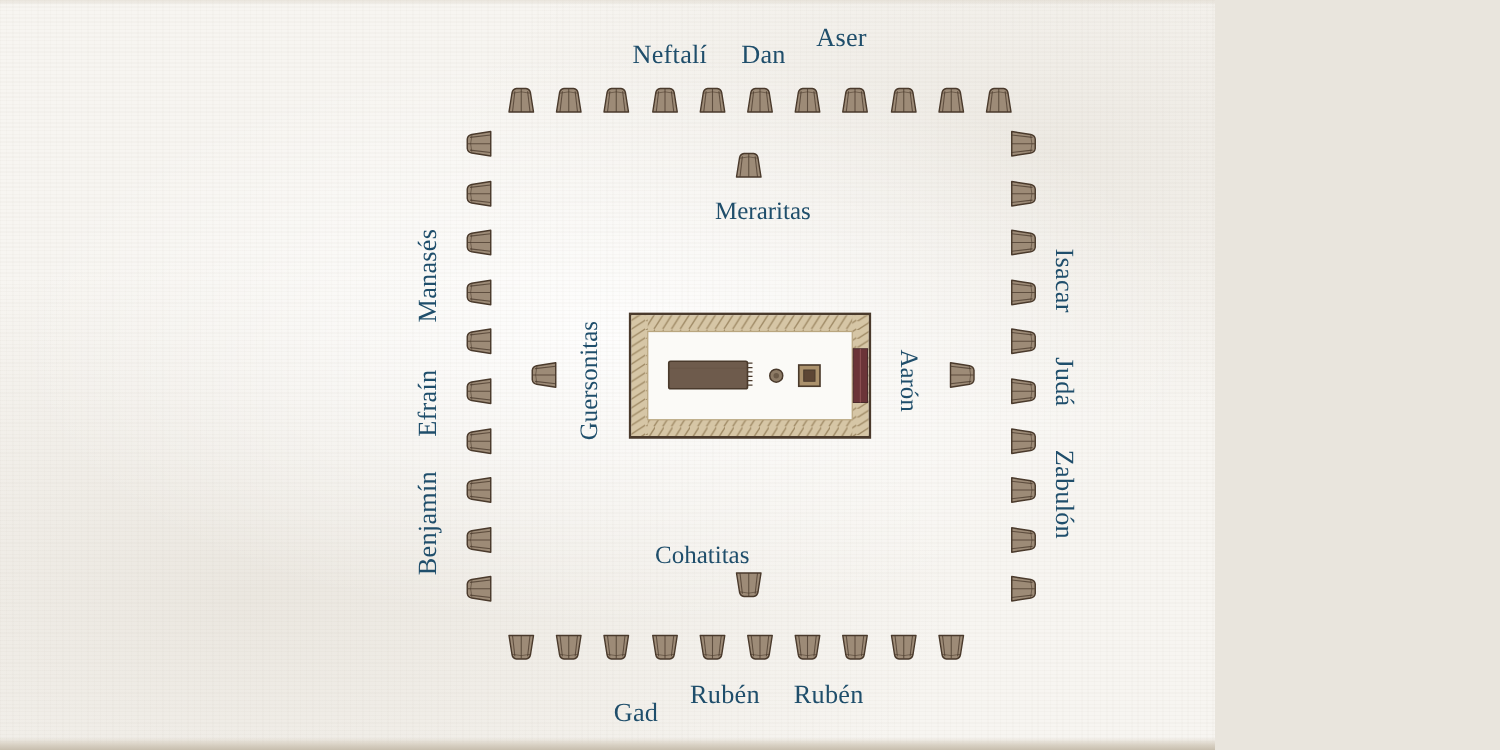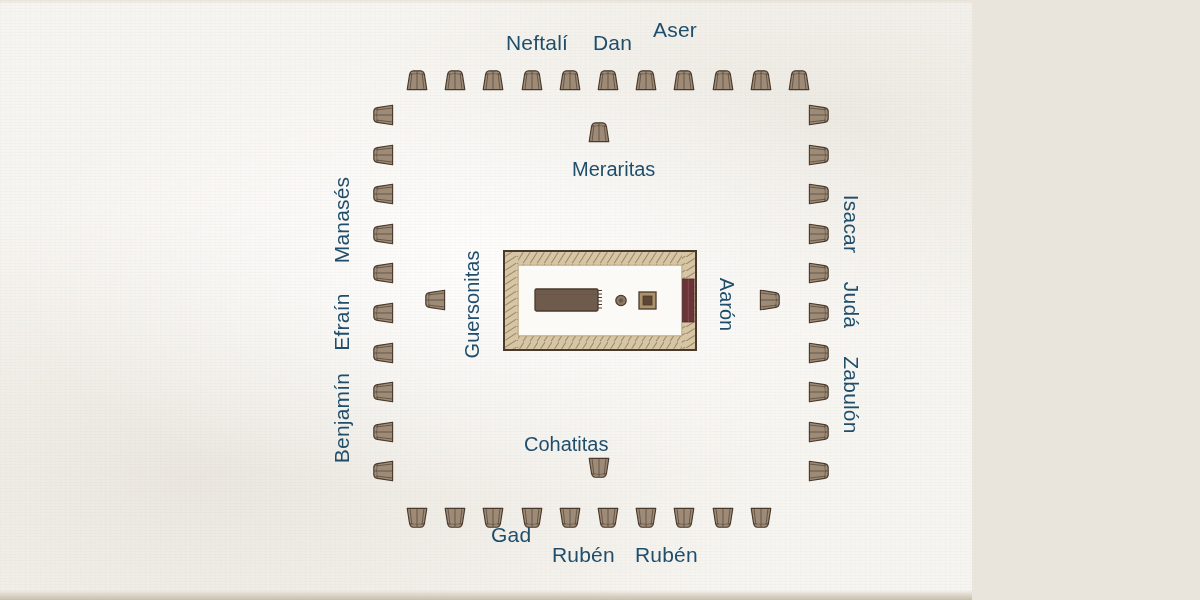--- a/index.html
+++ b/index.html
@@ -13,7 +13,7 @@
     height: 600px;
     overflow: hidden;
     background: #f9a8d4;
-    font-family: Liberation Sans, sans-serif;
+    font-family: Liberation Serif, serif;
   }
   
   #paper-texture {

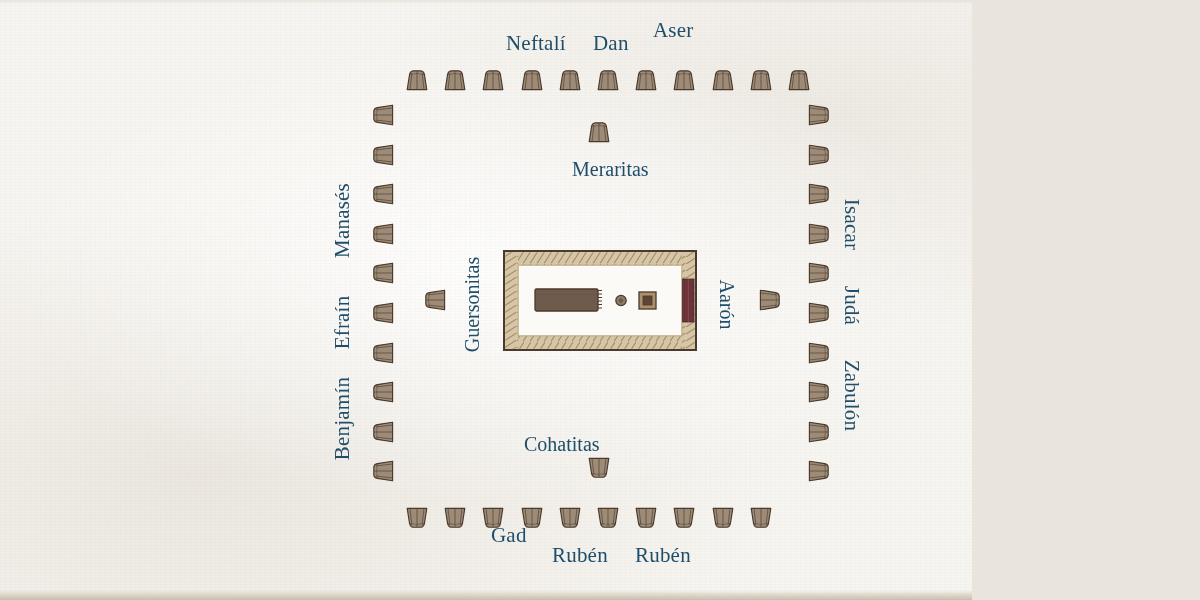--- a/index.html
+++ b/index.html
@@ -92,7 +92,7 @@
   <div class="tribe-label" style="left:593px; top:31px;">Dan</div>
   <div class="tribe-label" style="left:653px; top:18px;">Aser</div>
 
-  <div class="tribe-label" style="left:491px; top:523px;">Gad</div>
+  <div class="tribe-label" style="left:491px; top:558px;">Gad</div>
   <div class="tribe-label" style="left:552px; top:543px;">Rubén</div>
   <div class="tribe-label" style="left:635px; top:543px;">Rubén</div>
 

